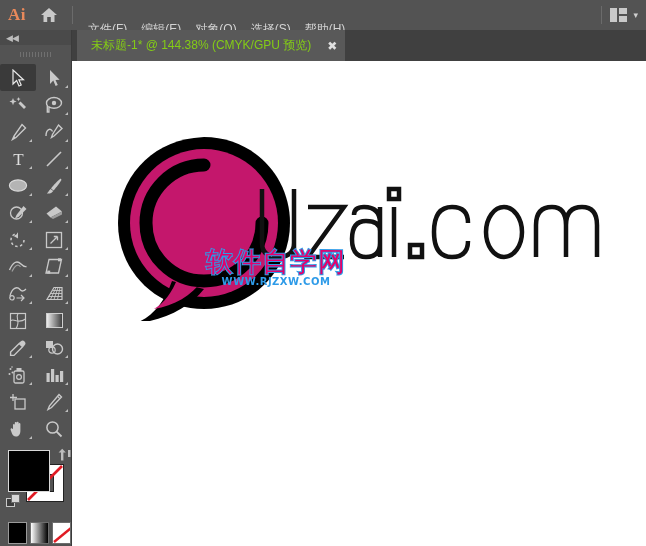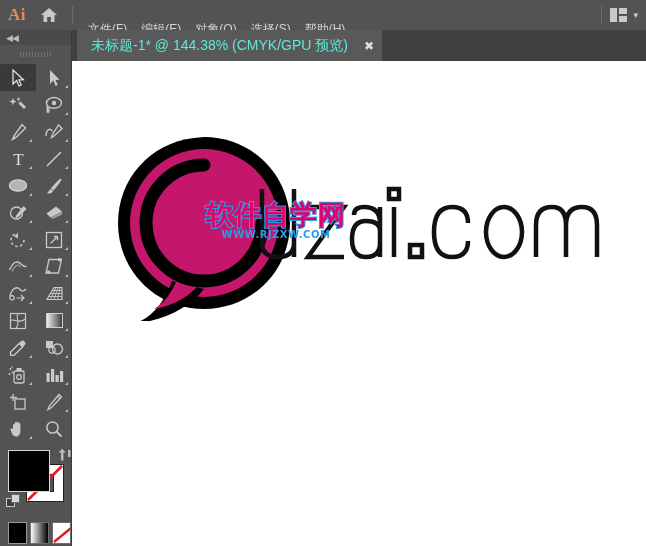--- a/index.html
+++ b/index.html
@@ -49,7 +49,7 @@
     background:#595959;display:flex;align-items:center;
     padding:0 6px 0 14px;box-sizing:border-box;
   }
-  .tab-label{color:#5eead4;font-size:14px;white-space:nowrap;}
+  .tab-label{color:#84cc16;font-size:12px;white-space:nowrap;}
   .tab-close{
     margin-left:14px;color:#e0e0e0;font-size:12px;width:14px;height:14px;
     display:flex;align-items:center;justify-content:center;line-height:1;

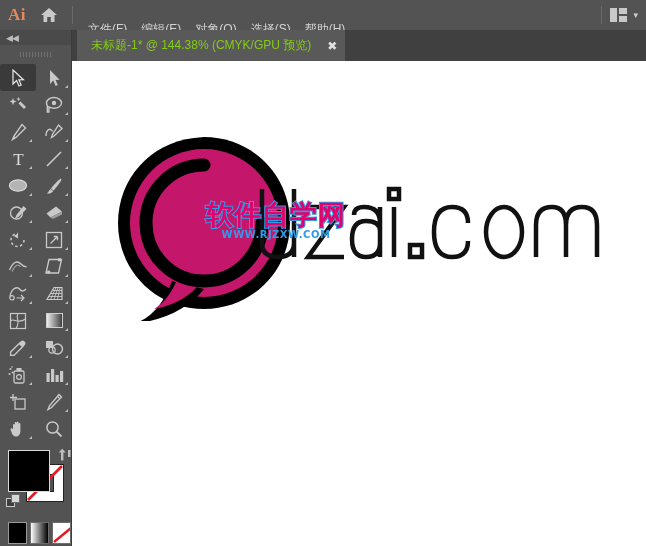--- a/index.html
+++ b/index.html
@@ -128,11 +128,12 @@
   
   .wm{position:absolute;left:94px;top:140px;width:220px;text-align:center;}
   .wm-cn{
-    font-size:27px;font-weight:bold;color:#E4006A;
+    font-size:27px;font-weight:normal;color:#E4006A;
     font-family:"DejaVu Sans","Liberation Sans",sans-serif;
     letter-spacing:1px;line-height:1;
     -webkit-text-stroke:2px #2E9BE8;
     paint-order:stroke fill;
+    margin-top:47px;
   }
   .wm-url{
     margin-top:2px;font-size:10px;font-weight:bold;color:#2E9BE8;

